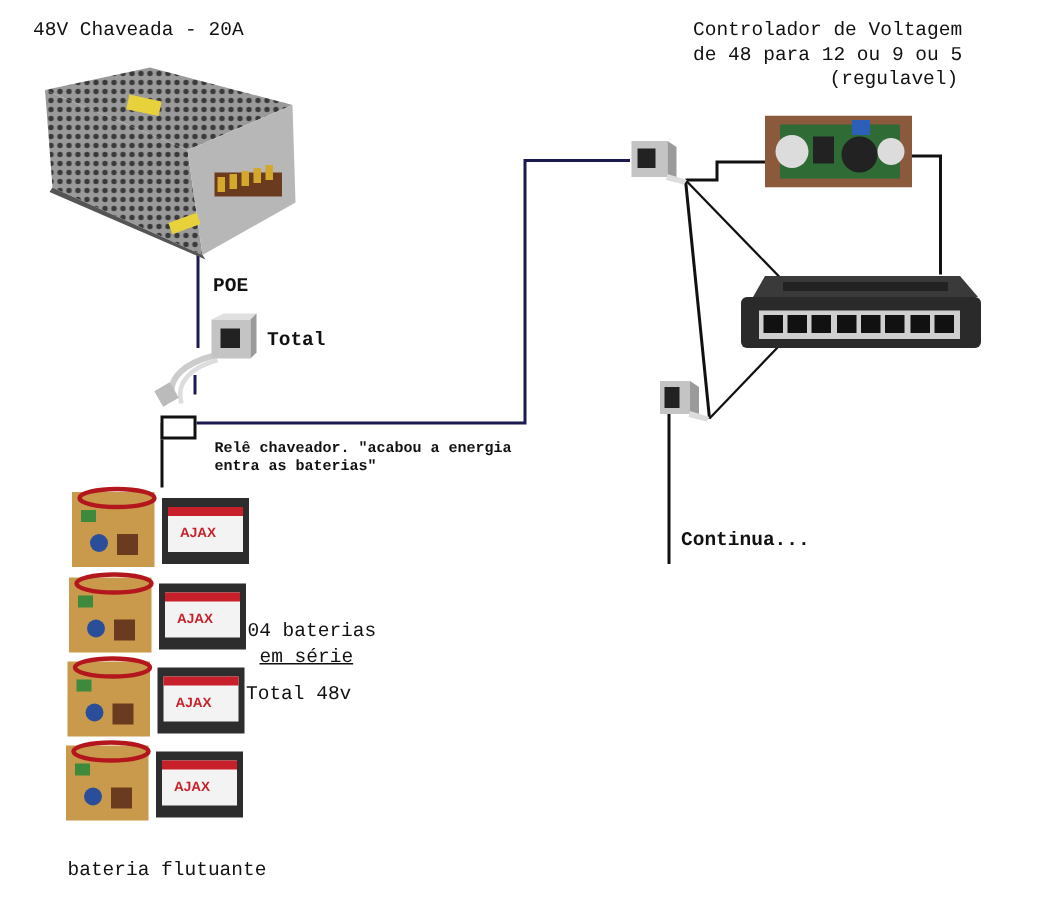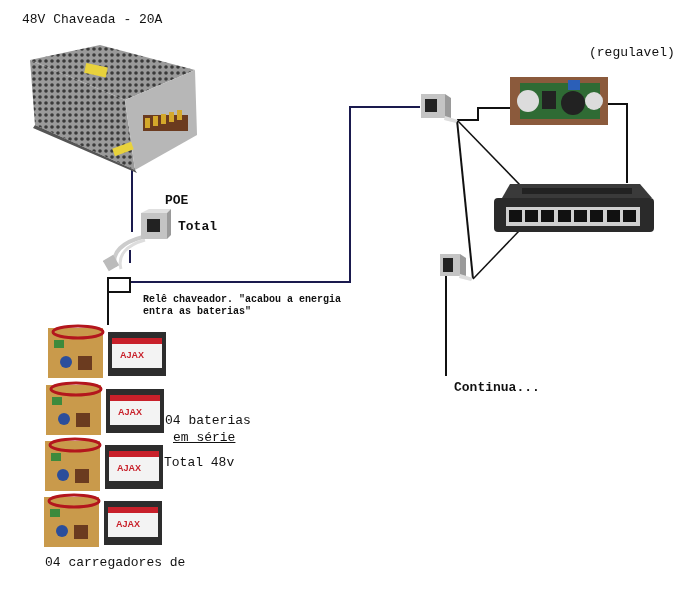--- a/index.html
+++ b/index.html
@@ -40,6 +40,7 @@
   </svg>
 
   <div class="lbl" style="left:22px;top:12px;">48V Chaveada - 20A</div>
+  <div class="lbl" style="left:462px;top:12px;">Controlador de Voltagem</div>
   <div class="lbl" style="left:553px;top:45px;margin-left:36px;">(regulavel)</div>
   <div class="lbl b" style="left:142px;top:193px;margin-left:23px;">POE</div>
   <div class="lbl b" style="left:178px;top:219px;">Total</div>

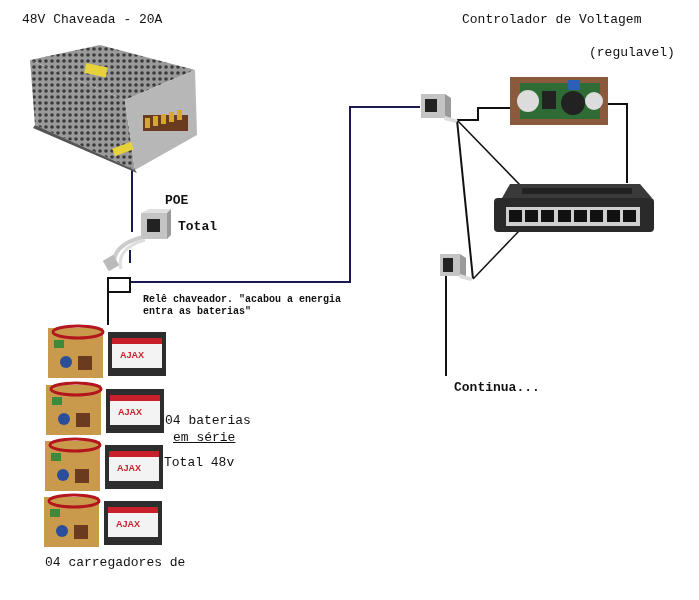--- a/index.html
+++ b/index.html
@@ -41,6 +41,7 @@
 
   <div class="lbl" style="left:22px;top:12px;">48V Chaveada - 20A</div>
   <div class="lbl" style="left:462px;top:12px;">Controlador de Voltagem</div>
+  <div class="lbl" style="left:462px;top:29px;">de 48 para 12 ou 9 ou 5</div>
   <div class="lbl" style="left:553px;top:45px;margin-left:36px;">(regulavel)</div>
   <div class="lbl b" style="left:142px;top:193px;margin-left:23px;">POE</div>
   <div class="lbl b" style="left:178px;top:219px;">Total</div>

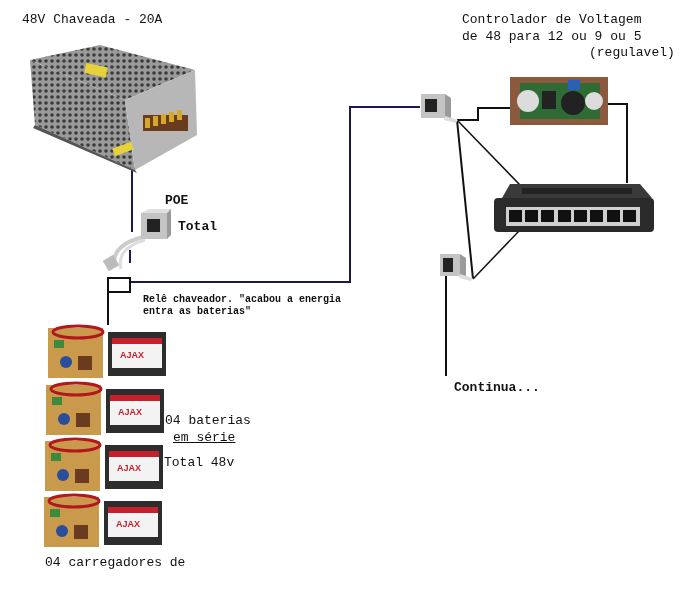--- a/index.html
+++ b/index.html
@@ -42,7 +42,7 @@
   <div class="lbl" style="left:22px;top:12px;">48V Chaveada - 20A</div>
   <div class="lbl" style="left:462px;top:12px;">Controlador de Voltagem</div>
   <div class="lbl" style="left:462px;top:29px;">de 48 para 12 ou 9 ou 5</div>
-  <div class="lbl" style="left:553px;top:45px;margin-left:36px;">(regulavel)</div>
+  <div class="lbl" style="left:553px;top:45px;">(regulavel)</div>
   <div class="lbl b" style="left:142px;top:193px;margin-left:23px;">POE</div>
   <div class="lbl b" style="left:178px;top:219px;">Total</div>
   <div class="lbl sm" style="left:143px;top:294px;">Relê chaveador. "acabou a energia</div>

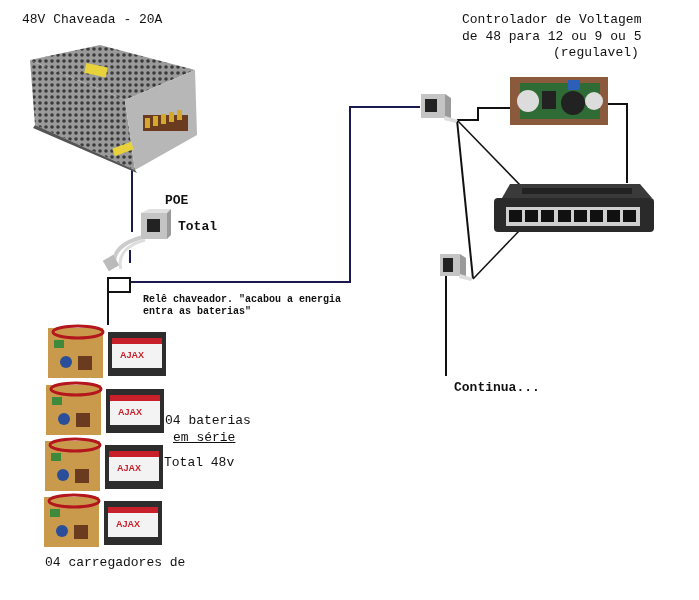--- a/index.html
+++ b/index.html
@@ -43,7 +43,7 @@
   <div class="lbl" style="left:462px;top:12px;">Controlador de Voltagem</div>
   <div class="lbl" style="left:462px;top:29px;">de 48 para 12 ou 9 ou 5</div>
   <div class="lbl" style="left:553px;top:45px;">(regulavel)</div>
-  <div class="lbl b" style="left:142px;top:193px;margin-left:23px;">POE</div>
+  <div class="lbl b" style="left:142px;top:183px;">POE</div>
   <div class="lbl b" style="left:178px;top:219px;">Total</div>
   <div class="lbl sm" style="left:143px;top:294px;">Relê chaveador. "acabou a energia</div>
   <div class="lbl sm" style="left:143px;top:306px;">entra as baterias"</div>

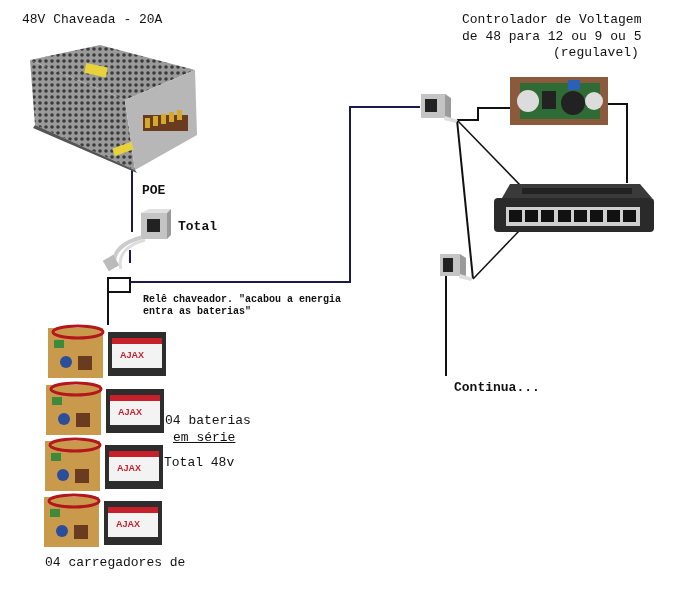--- a/index.html
+++ b/index.html
@@ -51,7 +51,7 @@
   <div class="lbl" style="left:173px;top:430px;text-decoration:underline;">em série</div>
   <div class="lbl" style="left:164px;top:455px;">Total 48v</div>
   <div class="lbl" style="left:45px;top:555px;">04 carregadores de</div>
-  <div class="lbl b" style="left:454px;top:380px;">Continua...</div>
+  <div class="lbl b" style="left:454px;top:352px;">Continua...</div>
 
   <svg class="comp" style="left:25px;top:40px;" width="180" height="135">
     <defs>

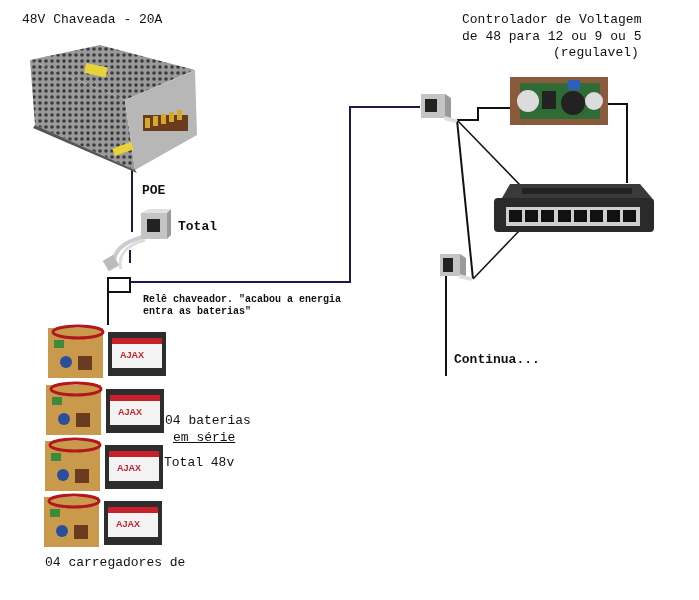--- a/index.html
+++ b/index.html
@@ -50,7 +50,6 @@
   <div class="lbl" style="left:165px;top:413px;">04 baterias</div>
   <div class="lbl" style="left:173px;top:430px;text-decoration:underline;">em série</div>
   <div class="lbl" style="left:164px;top:455px;">Total 48v</div>
-  <div class="lbl" style="left:45px;top:555px;">04 carregadores de</div>
   <div class="lbl b" style="left:454px;top:352px;">Continua...</div>
 
   <svg class="comp" style="left:25px;top:40px;" width="180" height="135">

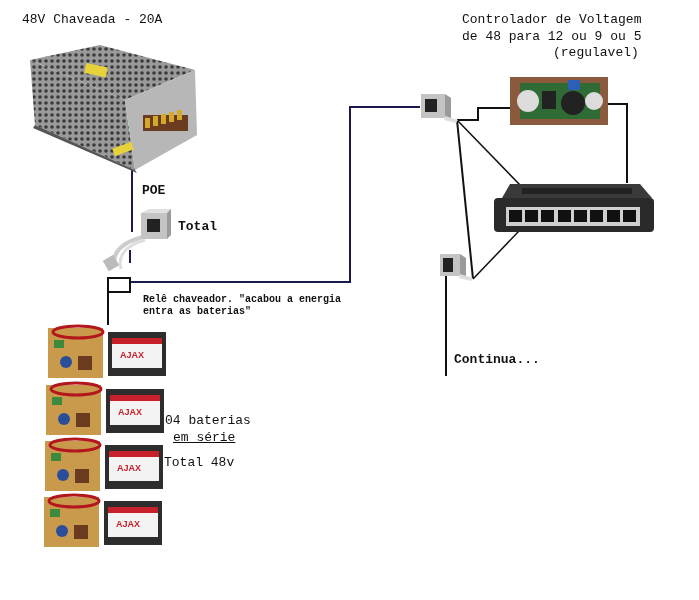--- a/index.html
+++ b/index.html
@@ -50,6 +50,7 @@
   <div class="lbl" style="left:165px;top:413px;">04 baterias</div>
   <div class="lbl" style="left:173px;top:430px;text-decoration:underline;">em série</div>
   <div class="lbl" style="left:164px;top:455px;">Total 48v</div>
+  <div class="lbl" style="left:45px;top:572px;">bateria flutuante</div>
   <div class="lbl b" style="left:454px;top:352px;">Continua...</div>
 
   <svg class="comp" style="left:25px;top:40px;" width="180" height="135">

